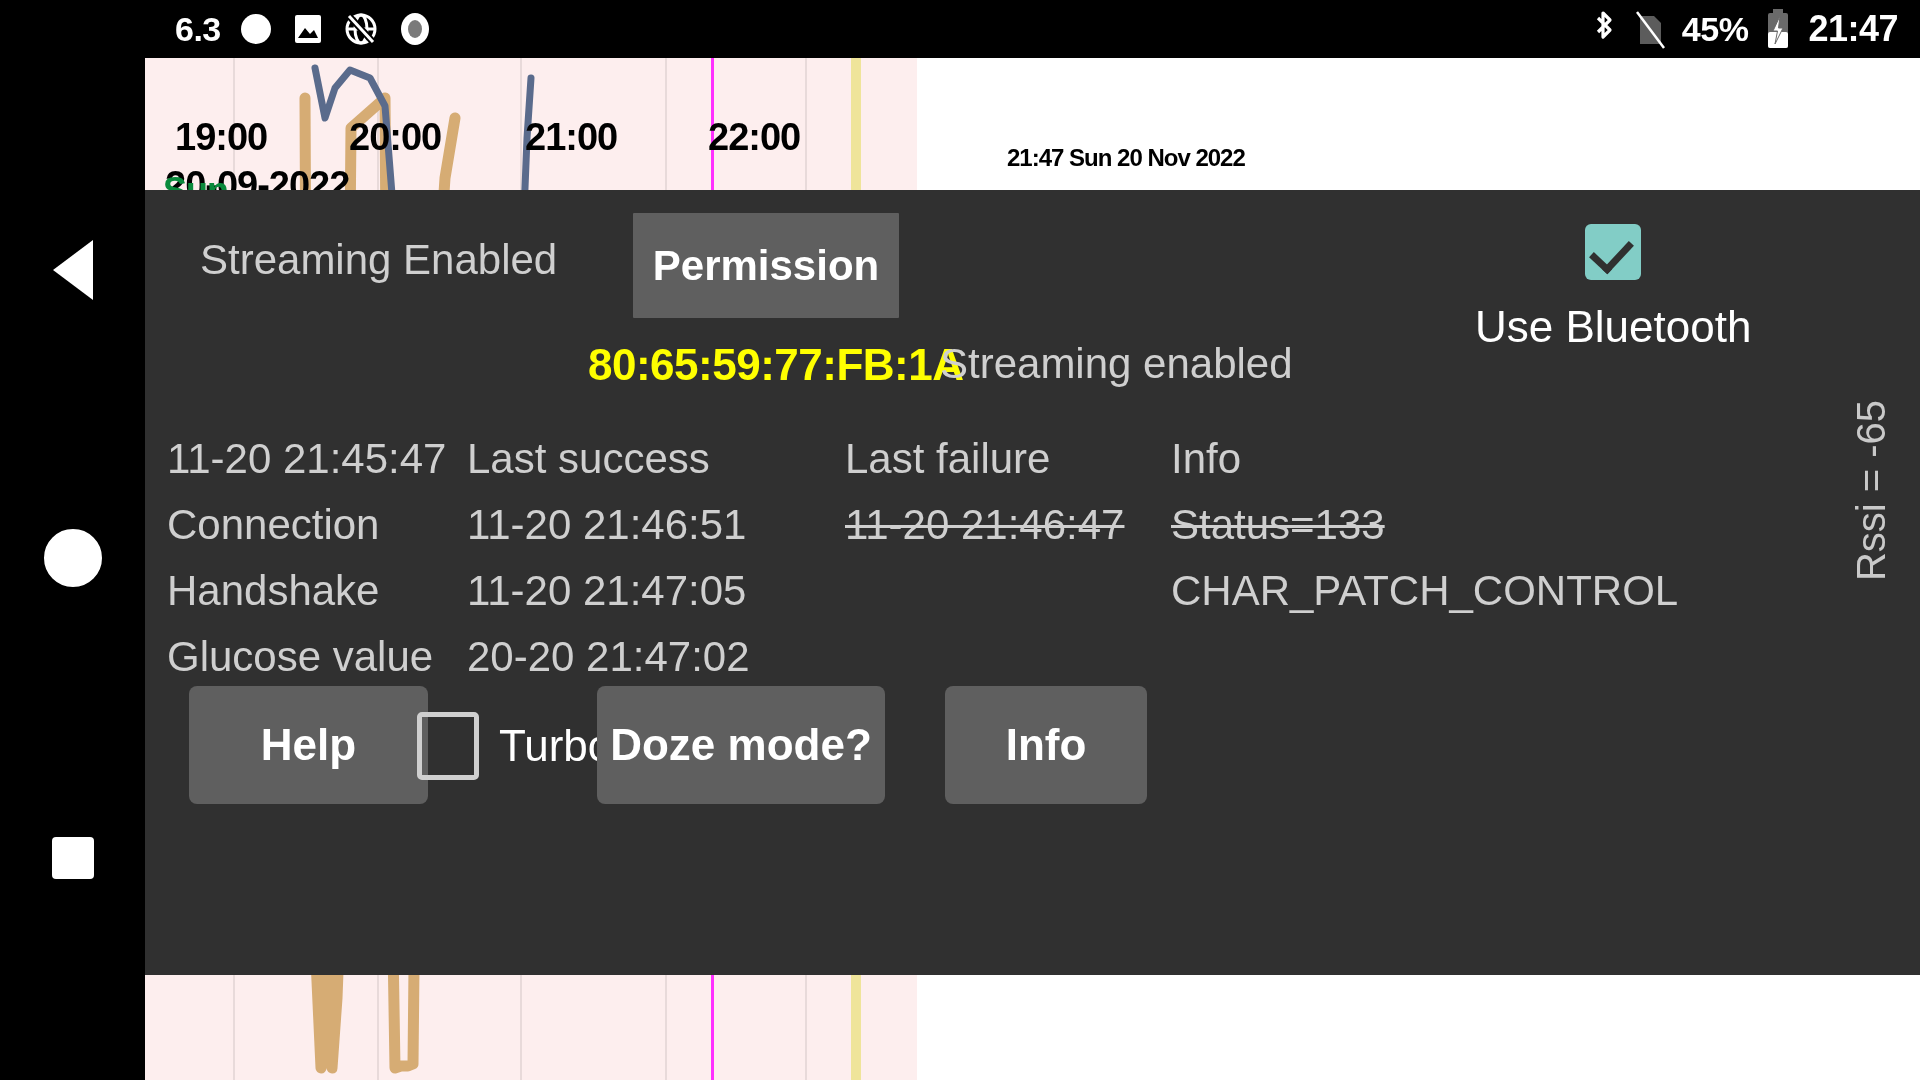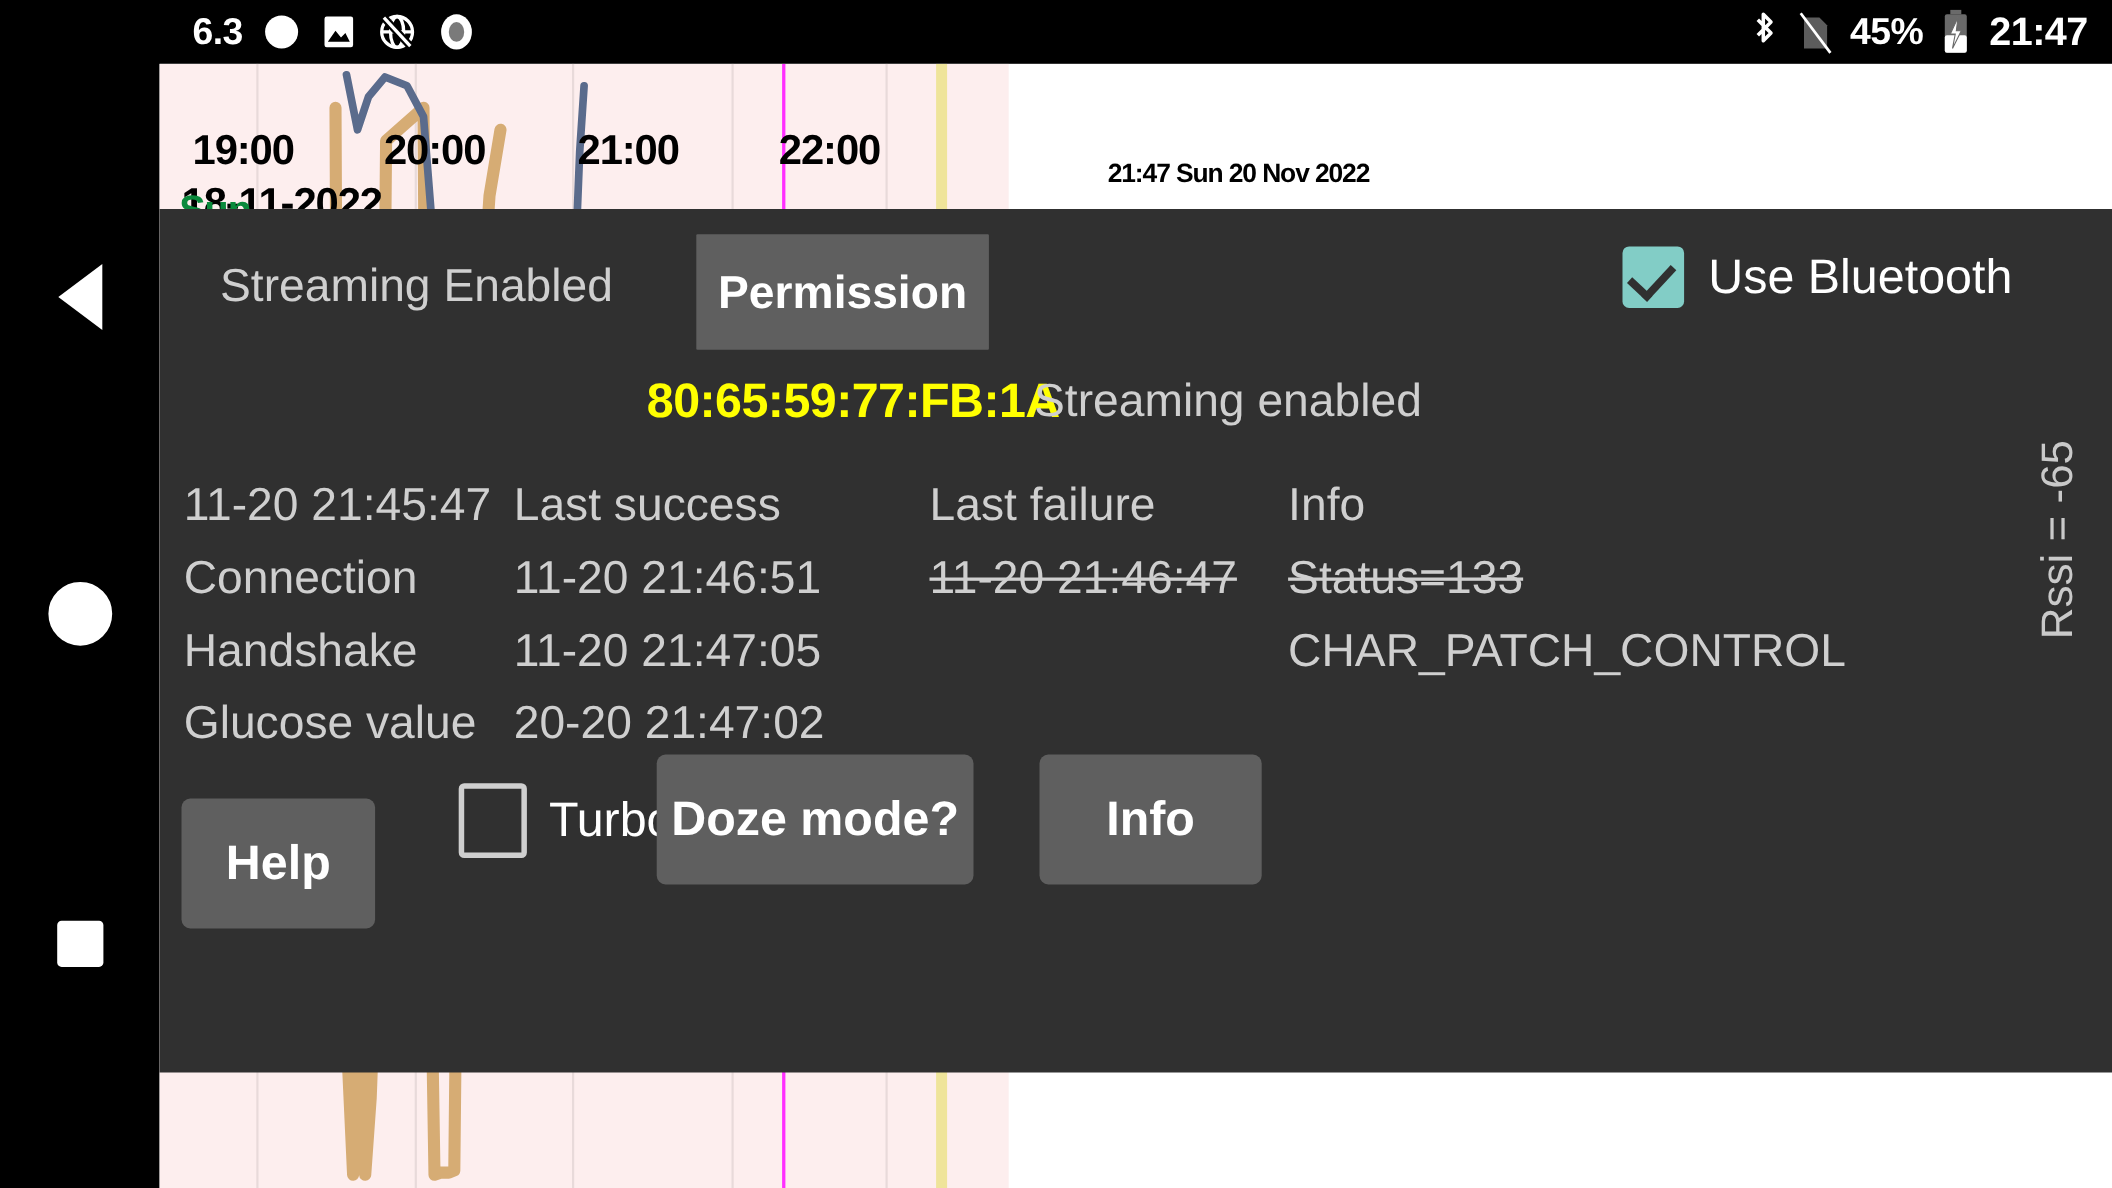--- a/index.html
+++ b/index.html
@@ -472,7 +472,7 @@
     <div class="tick-label" style="left:380px;">21:00</div>
     <div class="tick-label" style="left:563px;">22:00</div>
 
-    <div id="chart-date">18-11-2022</div>
+    <div id="chart-date">20-09-2022</div>
     <div id="chart-day">Sun</div>
     <div id="chart-now">21:47 Sun 20 Nov 2022</div>
     <div id="chart-bignum-top">11</div>

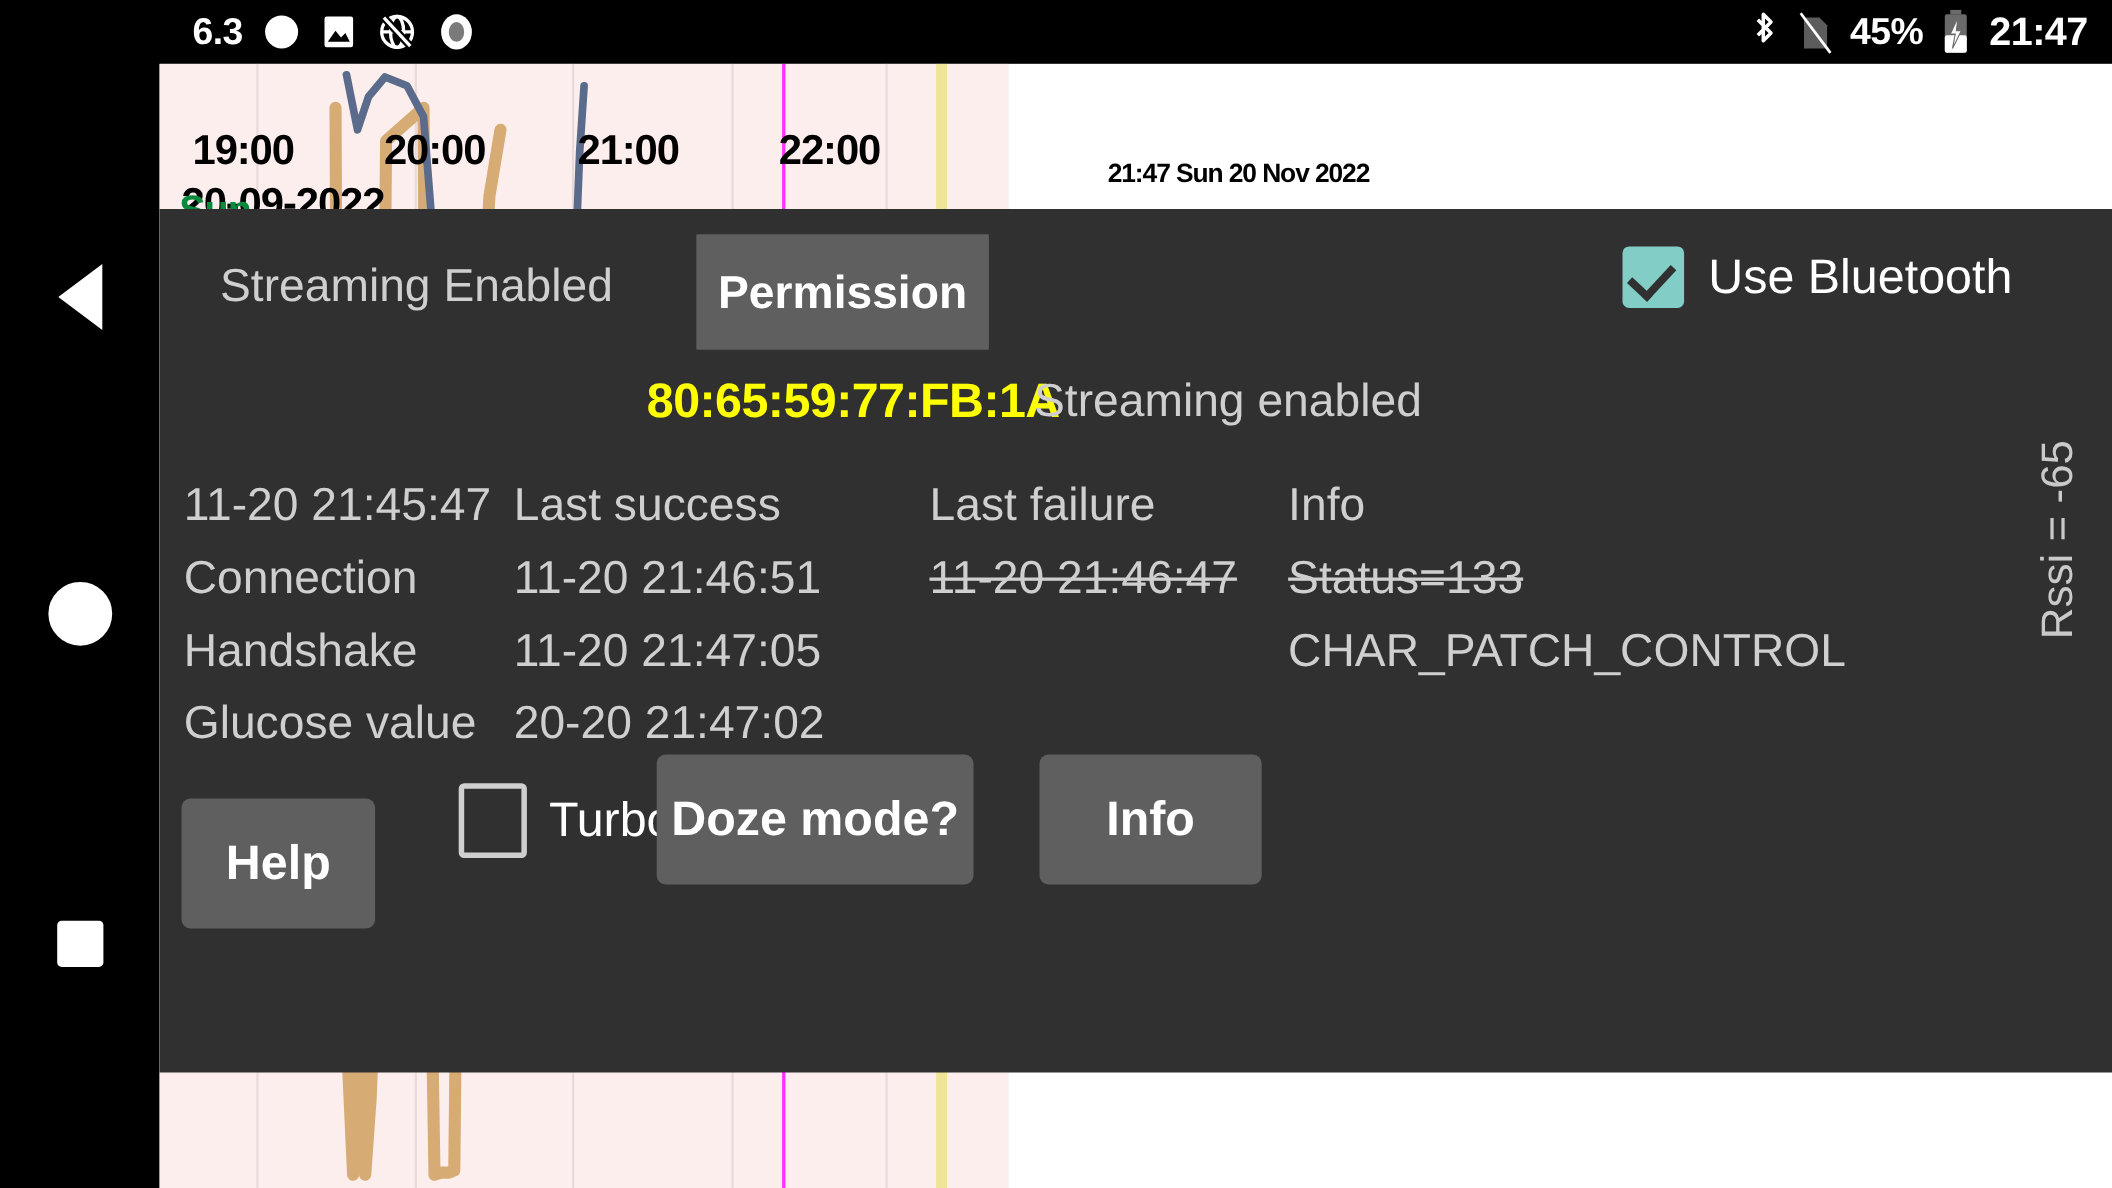--- a/index.html
+++ b/index.html
@@ -223,6 +223,7 @@
     align-items: center;
     gap: 22px;
     cursor: pointer;
+    flex-direction: column;
   }
   .cb-checked {
     width: 56px; height: 56px;

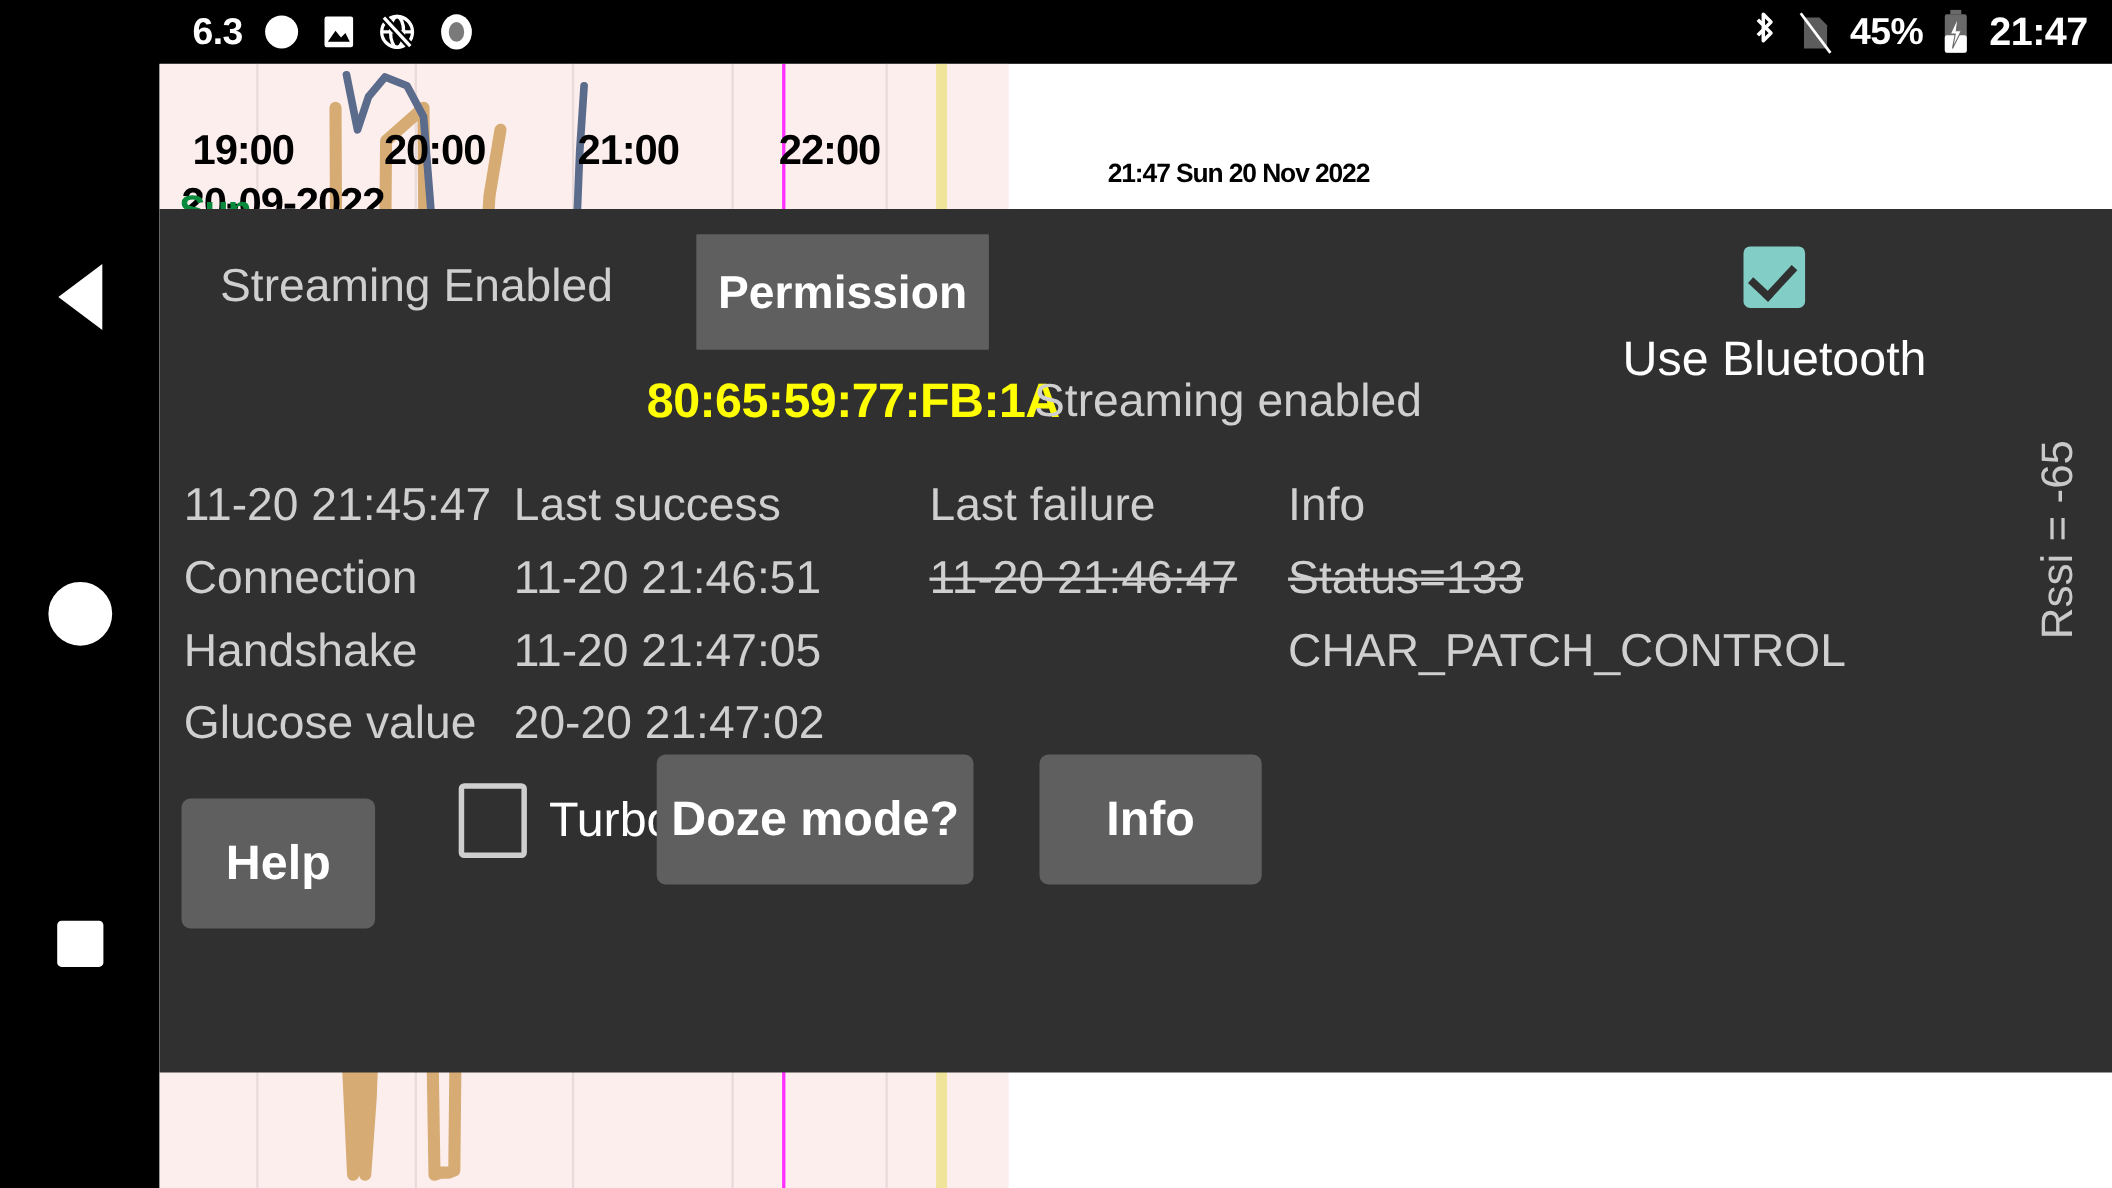--- a/index.html
+++ b/index.html
@@ -351,7 +351,7 @@
     align-items: center;
     justify-content: center;
   }
-  #help-button      { left: 20px;   width: 176px; margin-top: 40px; }
+  #help-button      { left: 44px;   width: 239px; }
   #doze-button      { left: 452px;  width: 288px; }
   #info-button      { left: 800px;  width: 202px; }
   #close-button     { left: 1036px; width: 200px; }

